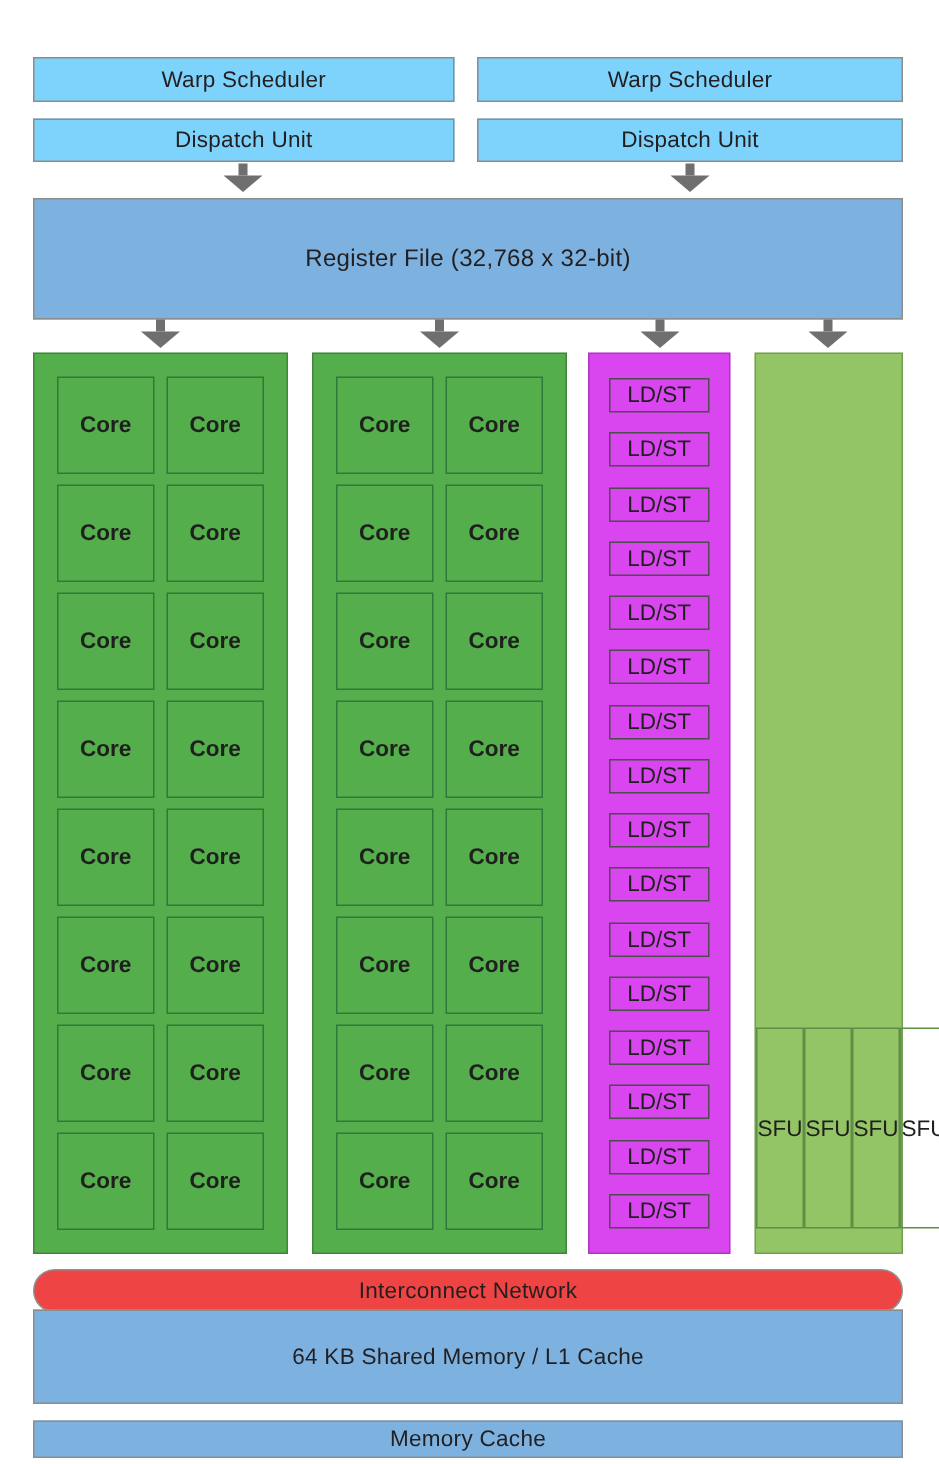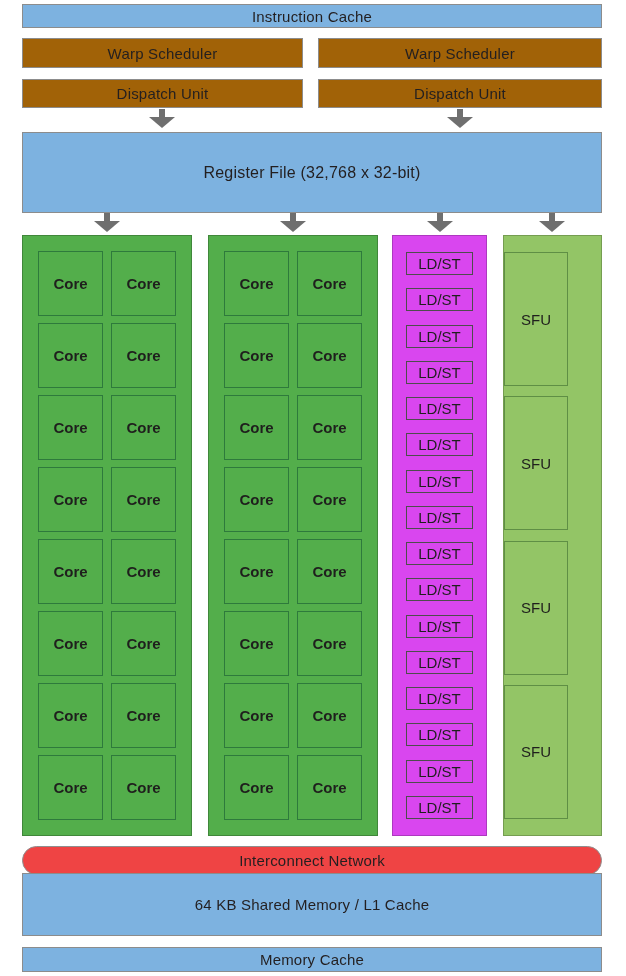--- a/index.html
+++ b/index.html
@@ -104,7 +104,6 @@
 
 <div class="canvas">
 
-  <div class="blk bar-blue instruction-cache">Instruction Cache</div>
 
   <div class="blk bar-orange ws-left">Warp Scheduler</div>
   <div class="blk bar-orange ws-right">Warp Scheduler</div>

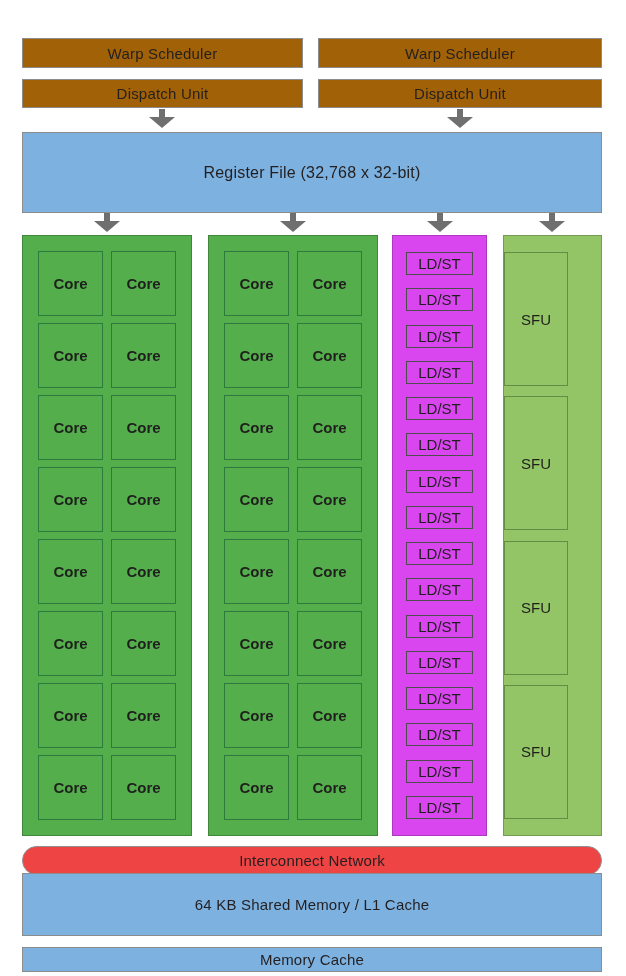--- a/index.html
+++ b/index.html
@@ -19,7 +19,7 @@
     letter-spacing:.2px;
   }
   .bar-blue{background:#7db2e0;border:1px solid #8c8c8c;}
-  .bar-orange{background:#a16207;border:1px solid #8c8c8c;}
+  .bar-orange{background:#7dd3fc;border:1px solid #8c8c8c;}
   .pill{background:#ef4444;border:1px solid #8f8f8f;border-radius:15px;}
 
   

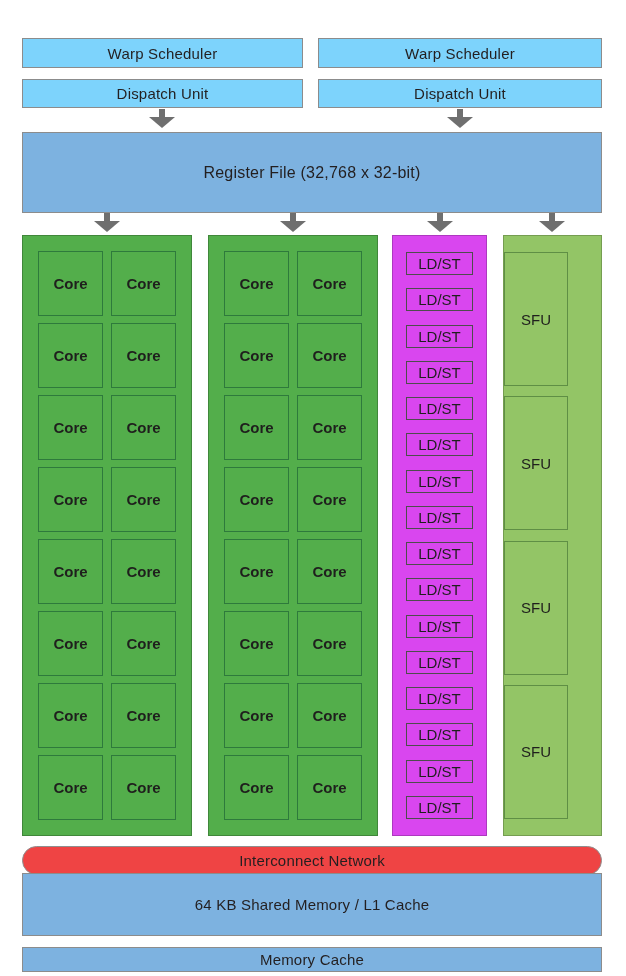--- a/index.html
+++ b/index.html
@@ -88,8 +88,8 @@
   }
   .sfu-stack{
     height:100%;box-sizing:border-box;
-    display:flex;flex-direction:column;
-    justify-content:space-between;align-items:flex-start;
+    display:flex;flex-direction:row;
+    justify-content:space-between;align-items:flex-end;
     padding:16px 0;
   }
   .sfu-cell{

